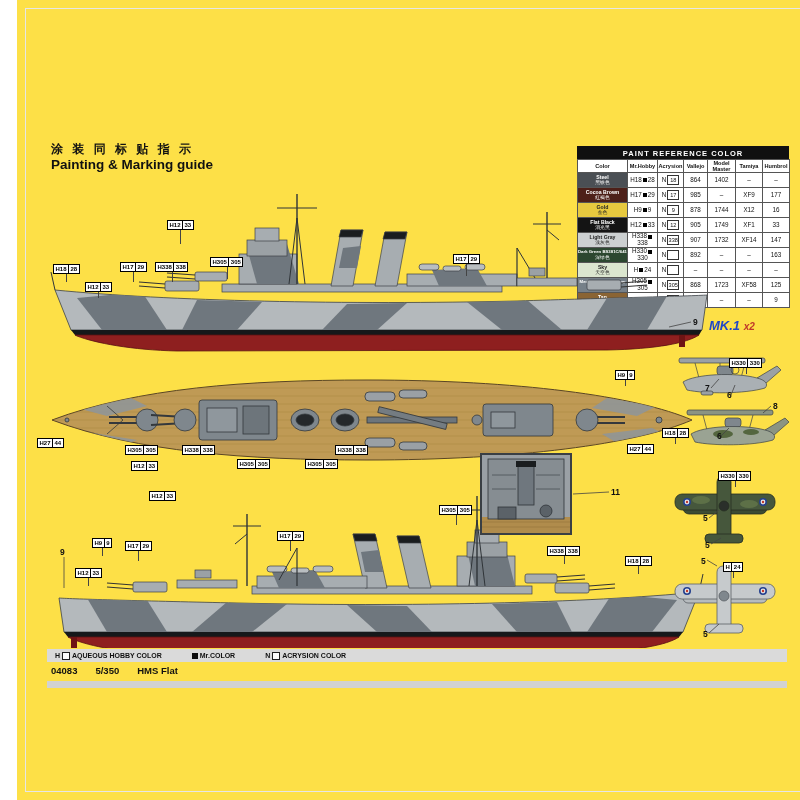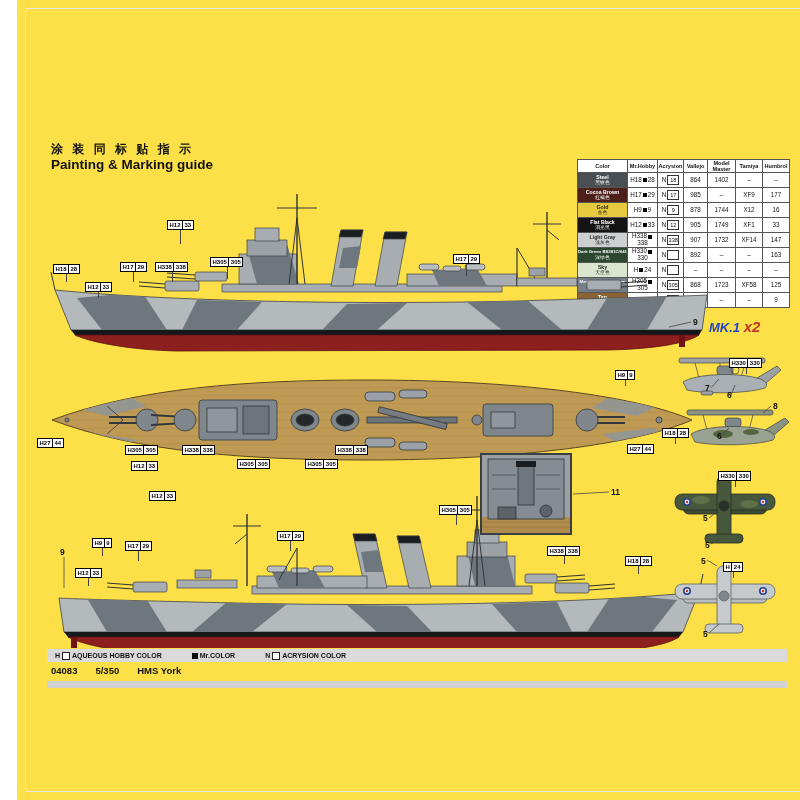--- a/index.html
+++ b/index.html
@@ -55,6 +55,7 @@
   <div class="title-cn">涂 装 同 标 贴 指 示</div>
   <div class="title-en">Painting &amp; Marking guide</div>
 
+  <div class="pt-title">PAINT  REFERENCE  COLOR</div>
   <table class="paint">
     <colgroup>
         <col style="width:50px">

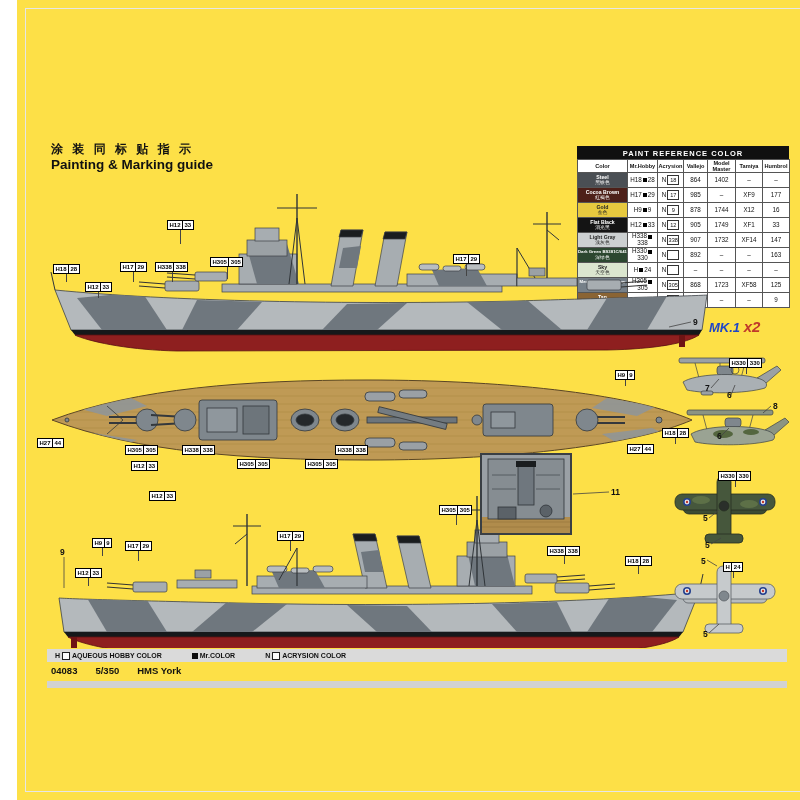--- a/index.html
+++ b/index.html
@@ -29,7 +29,7 @@
   .num{position:absolute;font-size:8.5px;font-weight:bold;color:#111;z-index:30;}
 
   .mk1{position:absolute;left:692px;top:318px;font-size:13px;font-weight:bold;font-style:italic;color:#1f46c8;z-index:25;}
-  .mk1 .qty{font-size:15px;color:#c0392b;font-style:italic;}
+  .mk1 .qty{font-size:10px;color:#c0392b;font-style:italic;}
 
   .shipbox{position:absolute;z-index:5;}
   .inset{position:absolute;left:463px;top:453px;width:92px;height:82px;border:2px solid #3a3f44;background:#9aa0a5;z-index:20;box-sizing:border-box;}

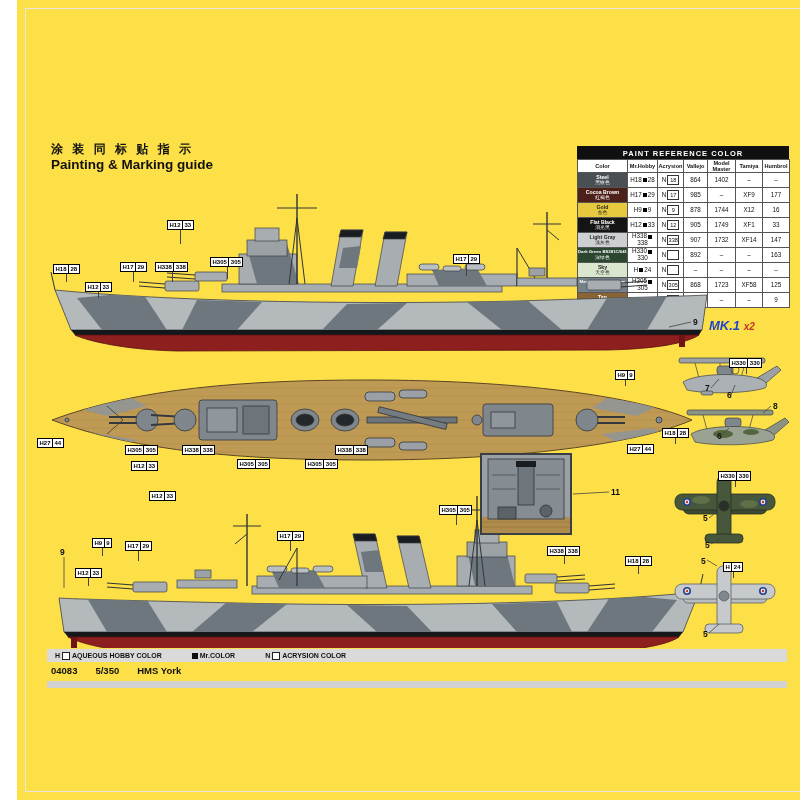--- a/index.html
+++ b/index.html
@@ -626,7 +626,7 @@
   <div class="footer">
     <span>04083</span>
     <span>5/350</span>
-    <span>HMS York</span>
+    <span>HMS Flat</span>
   </div>
   <div class="bottombar"></div>
 </div>

